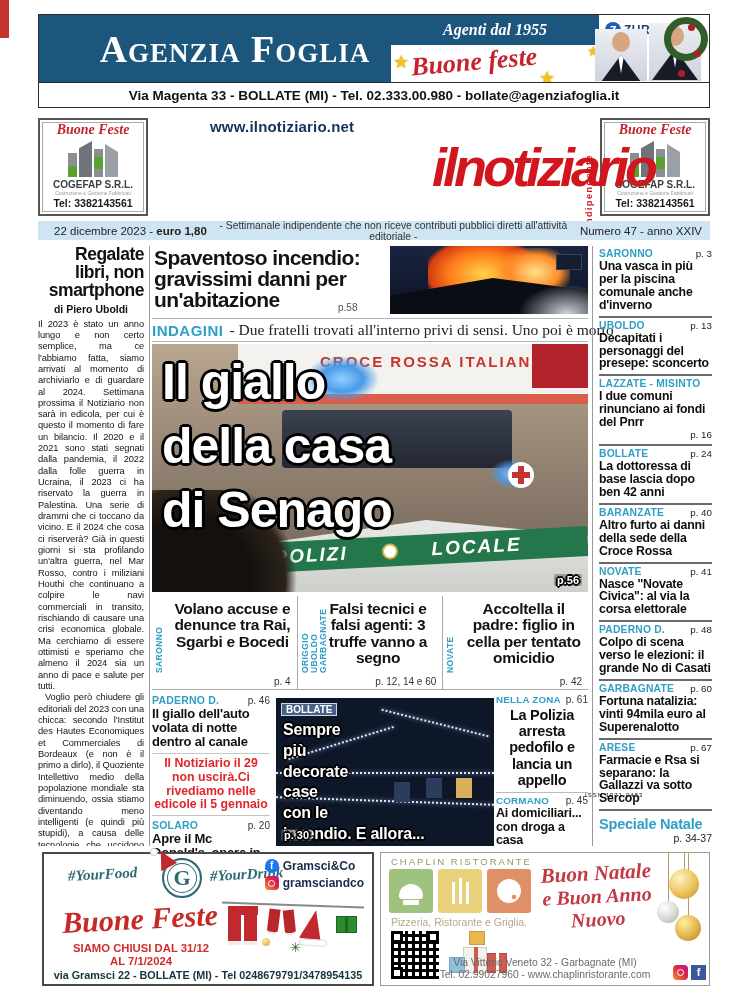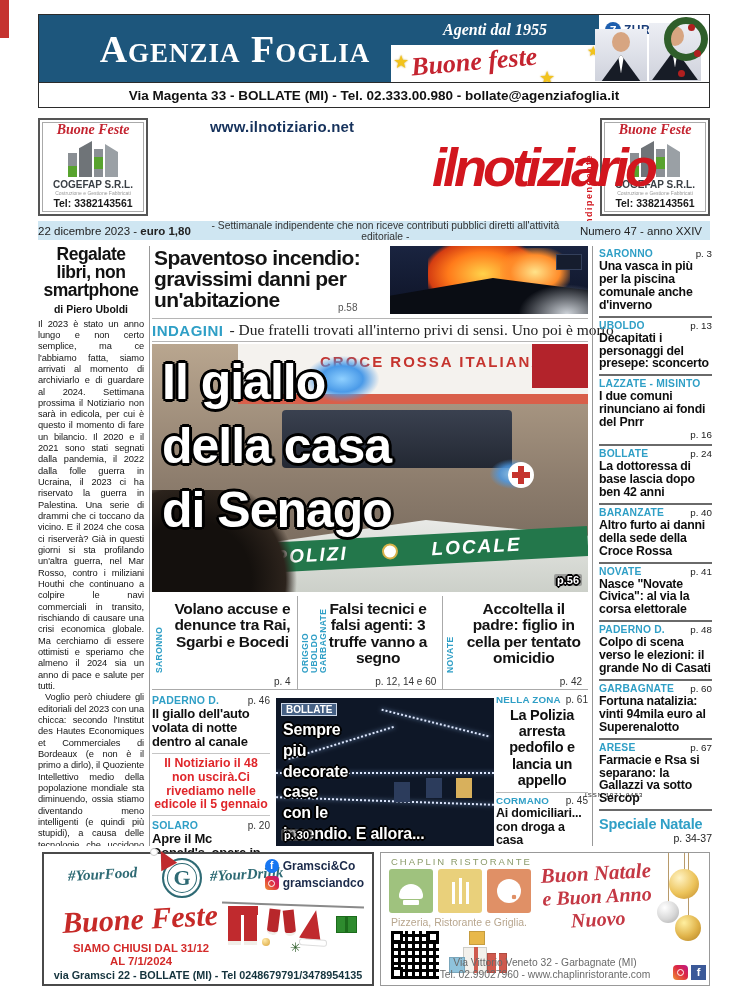--- a/index.html
+++ b/index.html
@@ -50,7 +50,7 @@
 
   
   .date-strip { position:absolute; left:38px; top:221px; width:672px; height:19px; background:#cfe6f2; display:flex; align-items:center; color:#222; }
-  .ds-left { margin-left:0; font-size:11.5px; white-space:nowrap; }
+  .ds-left { margin-left:16px; font-size:11.5px; white-space:nowrap; }
   .ds-left b { font-weight:bold; }
   .ds-center { flex:1; text-align:center; font-size:10.3px; color:#333; }
   .ds-right { margin-right:8px; font-size:11.5px; white-space:nowrap; }

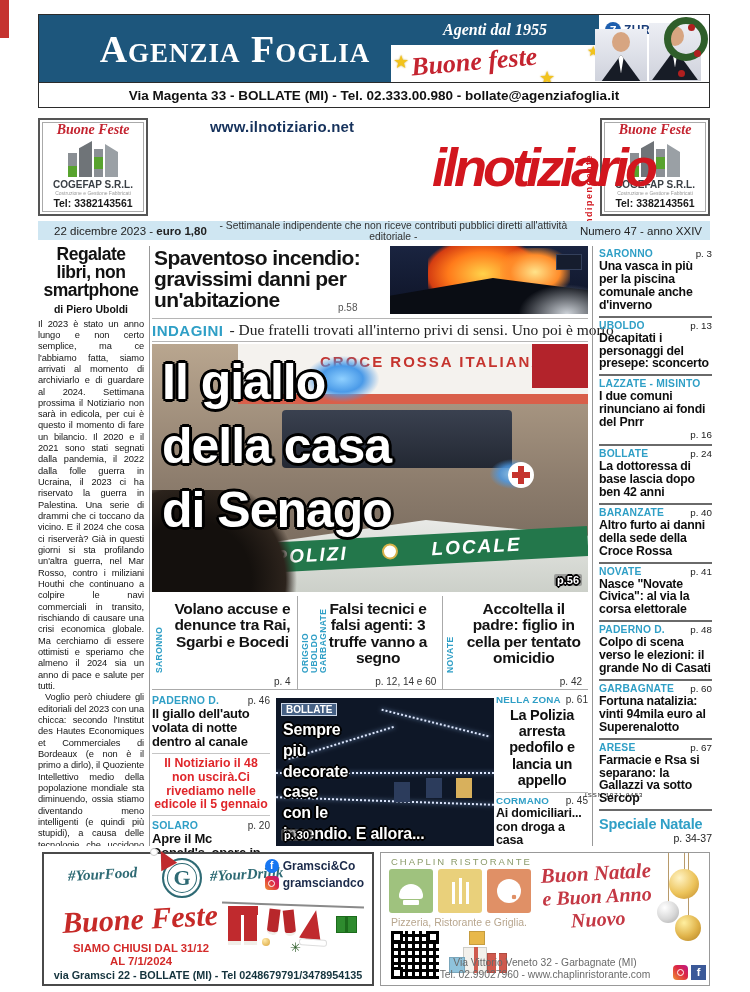--- a/index.html
+++ b/index.html
@@ -57,7 +57,7 @@
 
   
   .edit-col { position:absolute; left:38px; top:246px; width:112px; height:600px; border-right:1px solid #999; padding-right:5px; overflow:hidden; }
-  .edit-title { font-size:17.5px; font-weight:bold; text-align:center; line-height:1.02; letter-spacing:-.5px; color:#111; }
+  .edit-title { font-size:17.5px; font-weight:bold; text-align:right; line-height:1.02; letter-spacing:-.5px; color:#111; }
   .edit-byline { font-size:10.5px; font-weight:bold; text-align:center; margin:3px 0 4px; color:#111; }
   .edit-body { font-size:9.3px; line-height:1.22; text-align:justify; color:#141414; letter-spacing:-.1px; }
   .edit-body.p2 { text-indent:7px; }

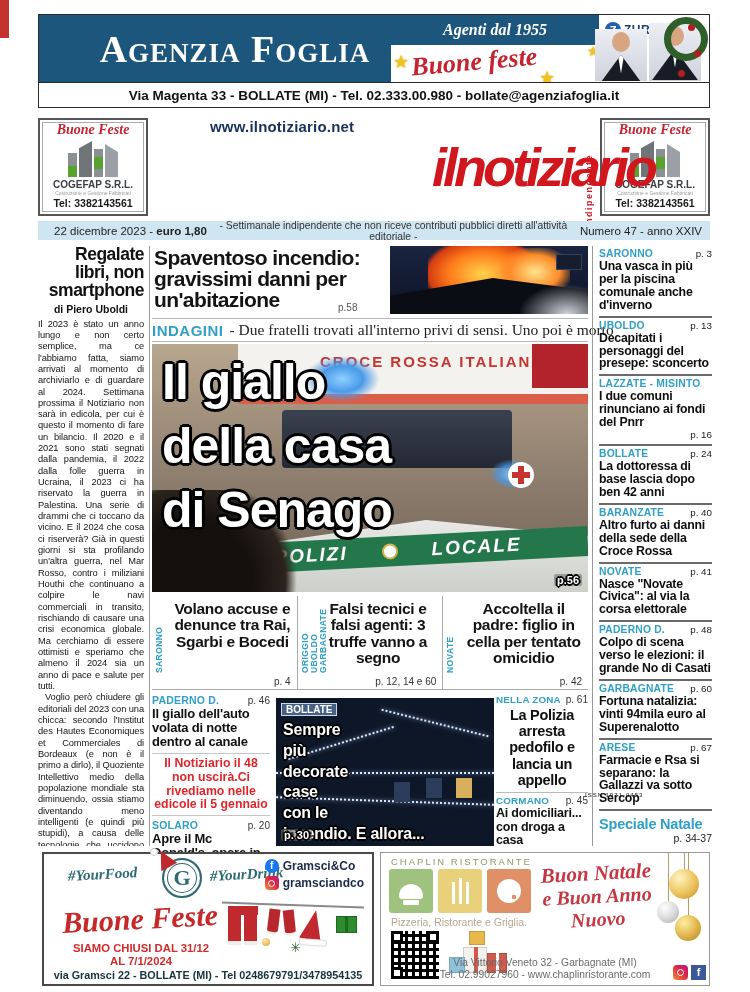--- a/index.html
+++ b/index.html
@@ -387,7 +387,7 @@
         <span class="c-page">p. 46</span>
       </div>
       <div class="ll-headline">Il giallo dell'auto volata di notte dentro al canale</div>
-      <div class="ll-notice">Il Notiziario il 48 non uscirà.Ci rivediamo nelle edicole il 5 gennaio</div>
+      <div class="ll-notice">Il Notiziario il 29 non uscirà.Ci rivediamo nelle edicole il 5 gennaio</div>
       <div class="item2">
         <div class="label-row">
           <span class="c-label">SOLARO</span>

